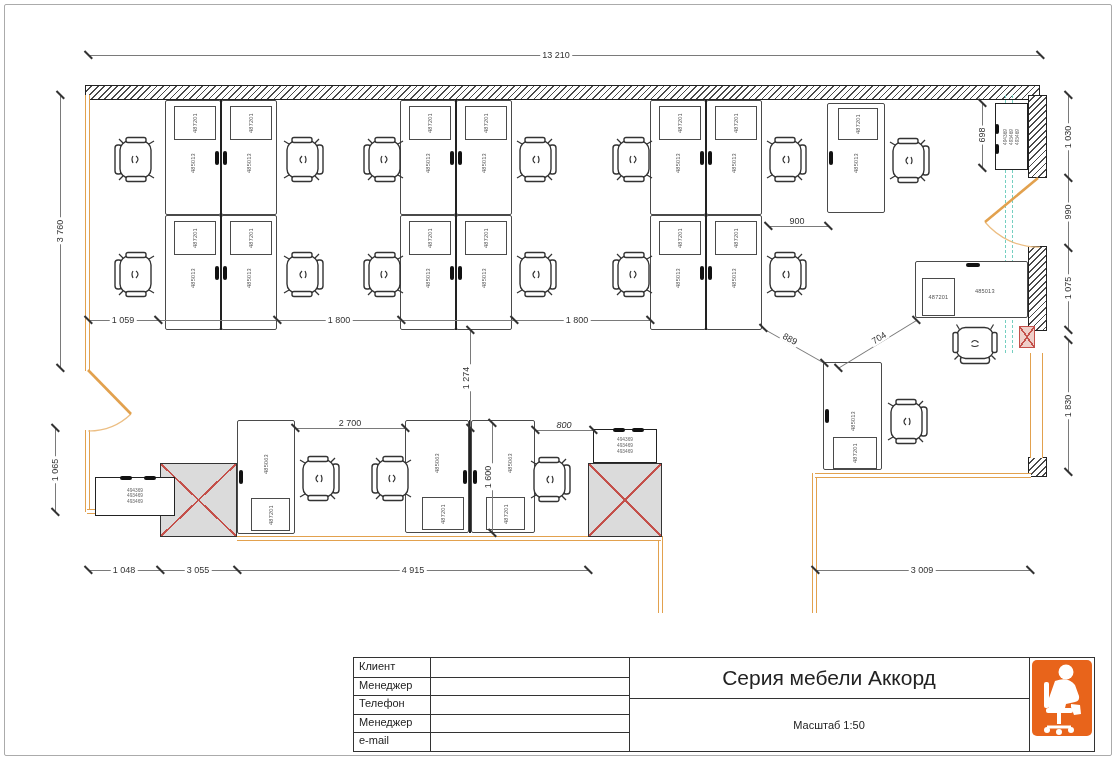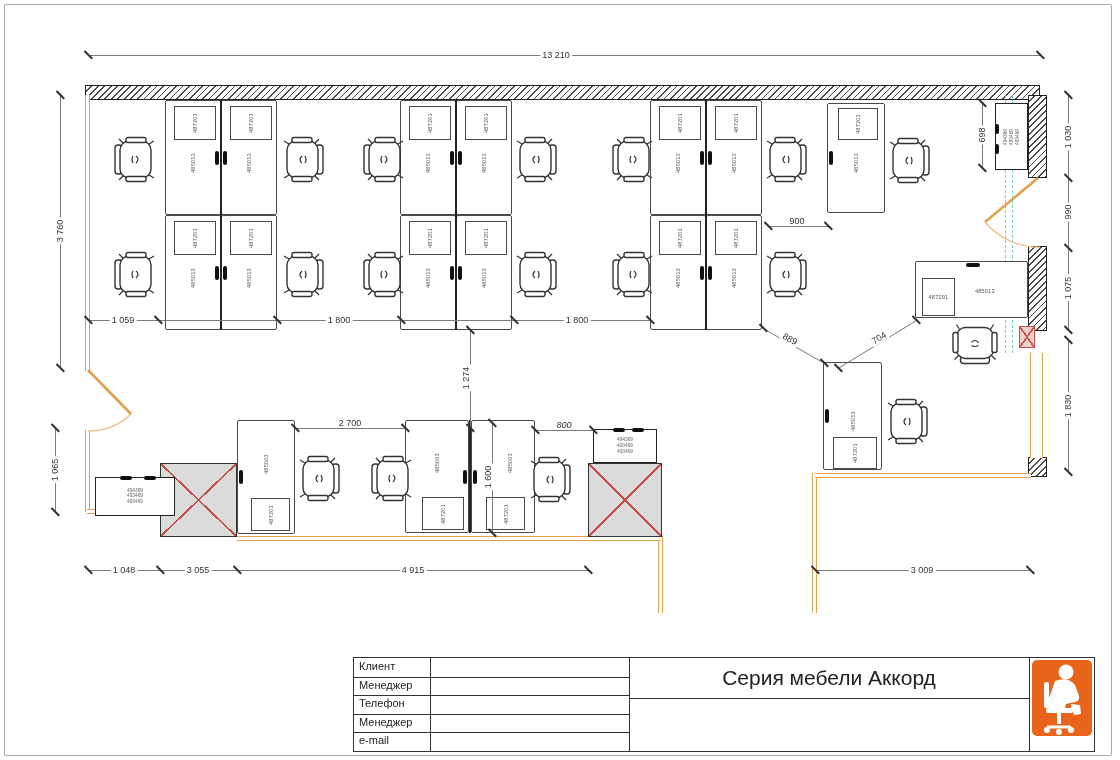--- a/index.html
+++ b/index.html
@@ -616,6 +616,7 @@
         </div>
       </div>
     <div id="tb-title">Серия мебели Аккорд</div>
+    <div id="tb-scale">Масштаб 1:50</div>
     <div id="tb-logo">
       <svg width="60" height="76" viewBox="0 0 60 76">
         <rect width="60" height="76" rx="5" fill="#E8641B"></rect>

